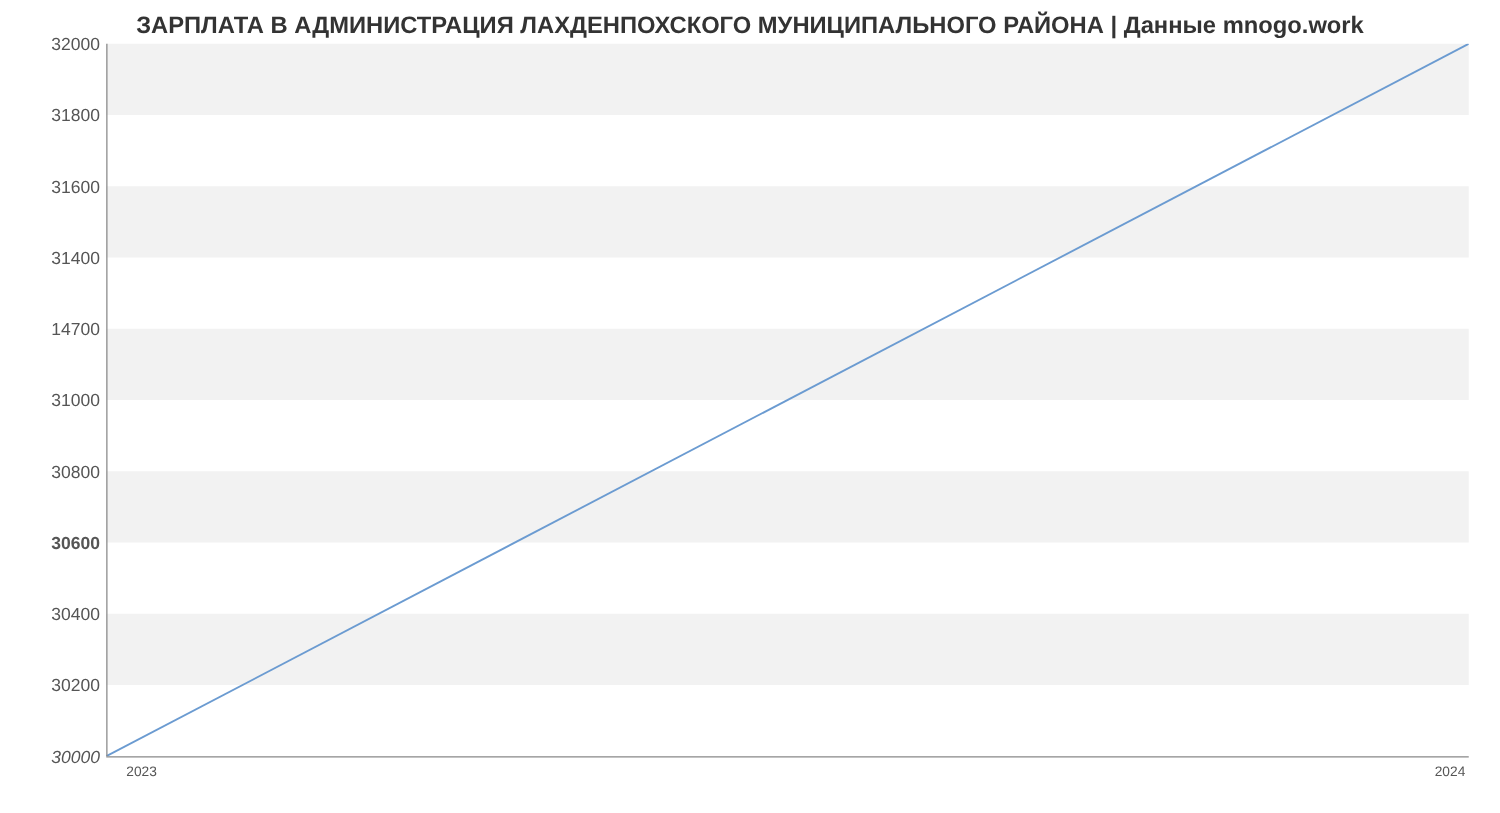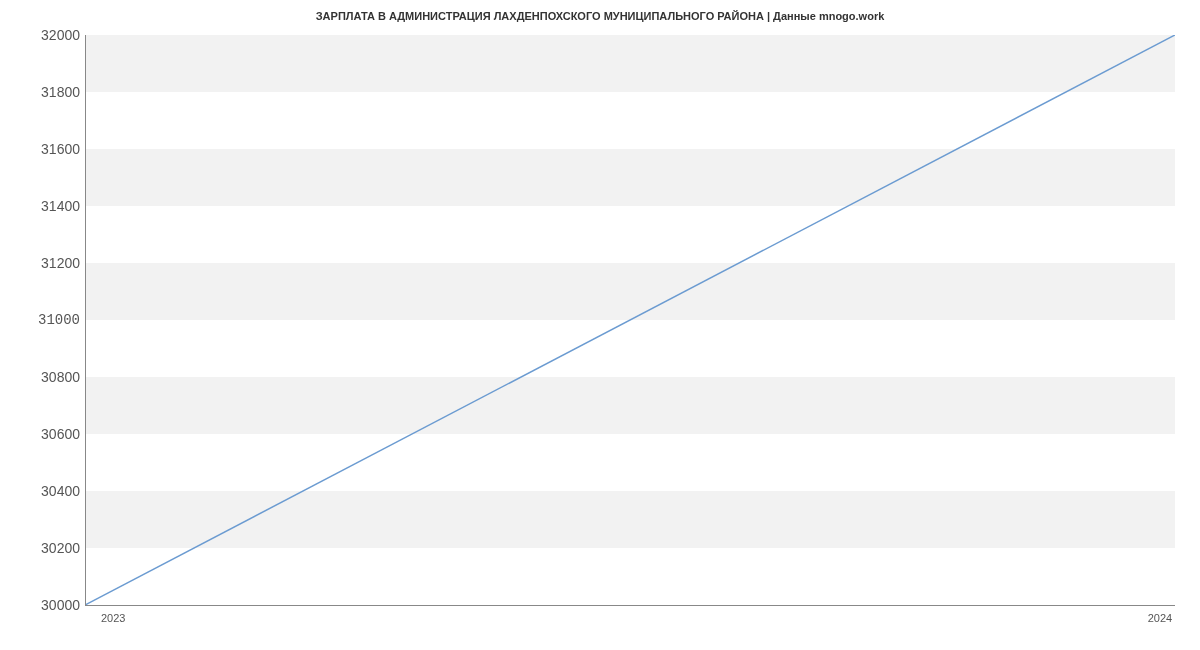--- a/index.html
+++ b/index.html
@@ -12,7 +12,7 @@
     }
     .chart-title {
       text-align: center;
-      font-size: 11px;
+      font-size: 19px;
       font-weight: bold;
       color: #333;
       padding-top: 10px;

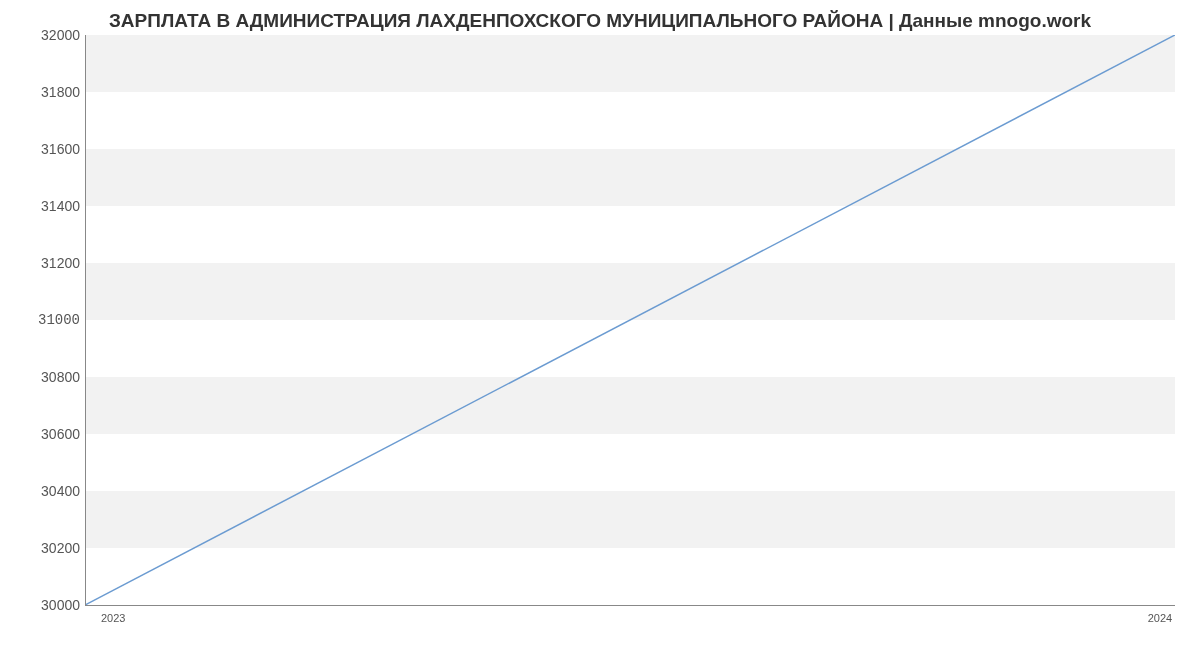--- a/index.html
+++ b/index.html
@@ -93,7 +93,7 @@
     <div class="y-tick" style="top: 434px;">30600</div>
     <div class="y-tick" style="top: 377px;">30800</div>
     <div class="y-tick" style="top: 320px; font-family: Liberation Mono, monospace;">31000</div>
-    <div class="y-tick" style="top: 263px;">31200</div>
+    <div class="y-tick" style="top: 263px;">14700</div>
     <div class="y-tick" style="top: 206px;">31400</div>
     <div class="y-tick" style="top: 149px;">31600</div>
     <div class="y-tick" style="top: 92px;">31800</div>

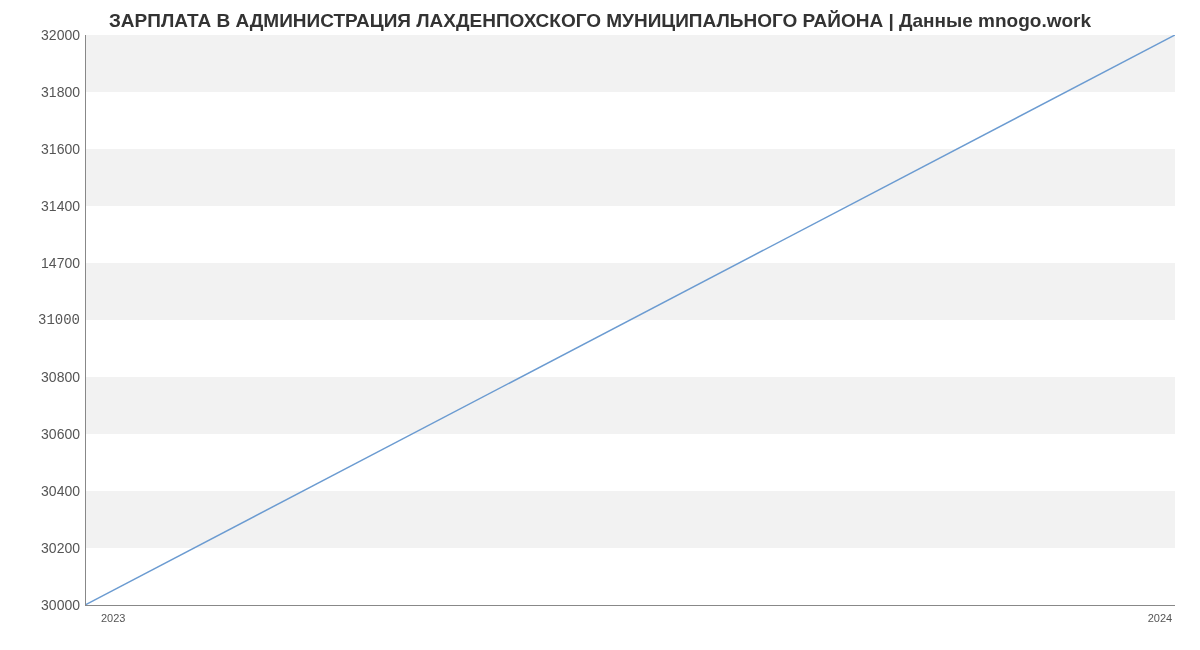--- a/index.html
+++ b/index.html
@@ -92,7 +92,7 @@
     <div class="y-tick" style="top: 491px;">30400</div>
     <div class="y-tick" style="top: 434px;">30600</div>
     <div class="y-tick" style="top: 377px;">30800</div>
-    <div class="y-tick" style="top: 320px; font-family: Liberation Mono, monospace;">31000</div>
+    <div class="y-tick" style="top: 320px;">31000</div>
     <div class="y-tick" style="top: 263px;">14700</div>
     <div class="y-tick" style="top: 206px;">31400</div>
     <div class="y-tick" style="top: 149px;">31600</div>

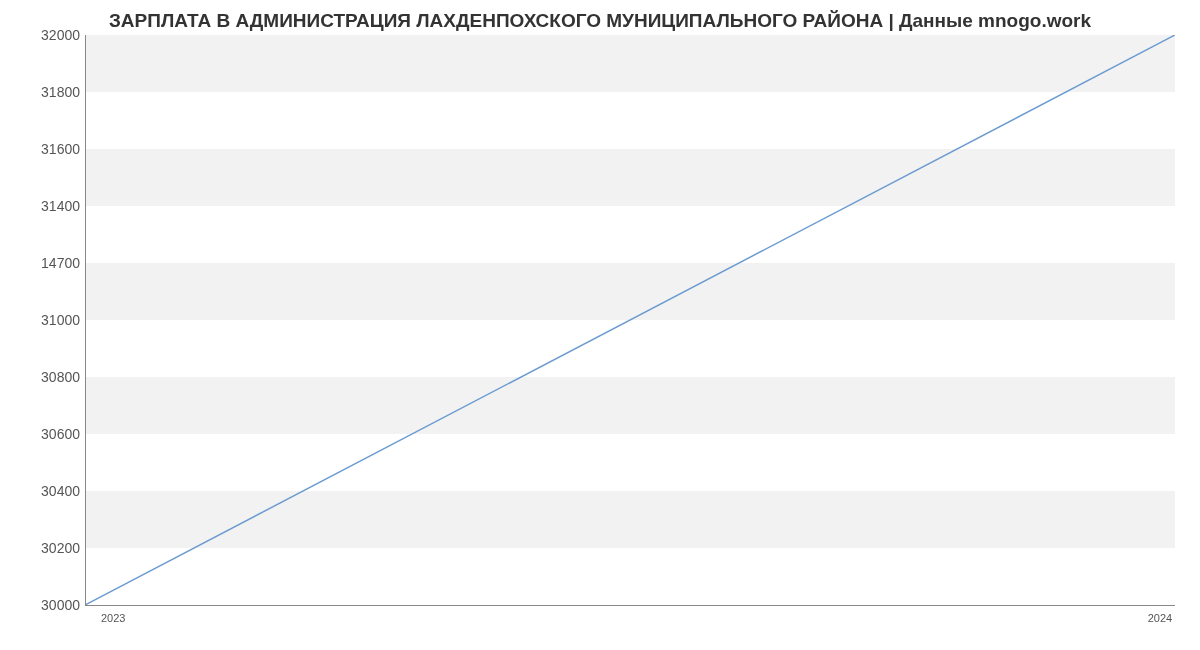--- a/index.html
+++ b/index.html
@@ -90,7 +90,7 @@
     <div class="y-tick" style="top: 605px;">30000</div>
     <div class="y-tick" style="top: 548px;">30200</div>
     <div class="y-tick" style="top: 491px;">30400</div>
-    <div class="y-tick" style="top: 434px;">30600</div>
+    <div class="y-tick" style="top: 434px; font-weight: bold;">30600</div>
     <div class="y-tick" style="top: 377px;">30800</div>
     <div class="y-tick" style="top: 320px;">31000</div>
     <div class="y-tick" style="top: 263px;">14700</div>

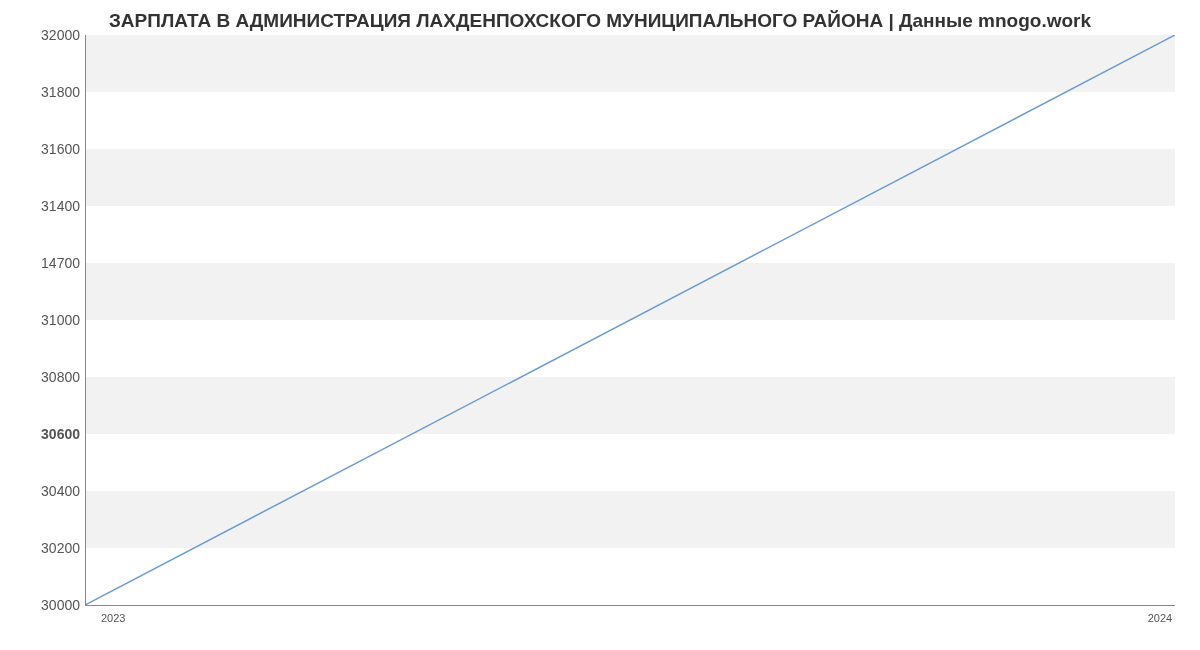--- a/index.html
+++ b/index.html
@@ -87,7 +87,7 @@
 <div class="axis-line" style="left:85px; top:605px; width:1090px; height:1px;"></div>
 
 <div id="y-ticks-container">
-    <div class="y-tick" style="top: 605px;">30000</div>
+    <div class="y-tick" style="top: 605px; font-style: italic;">30000</div>
     <div class="y-tick" style="top: 548px;">30200</div>
     <div class="y-tick" style="top: 491px;">30400</div>
     <div class="y-tick" style="top: 434px; font-weight: bold;">30600</div>

